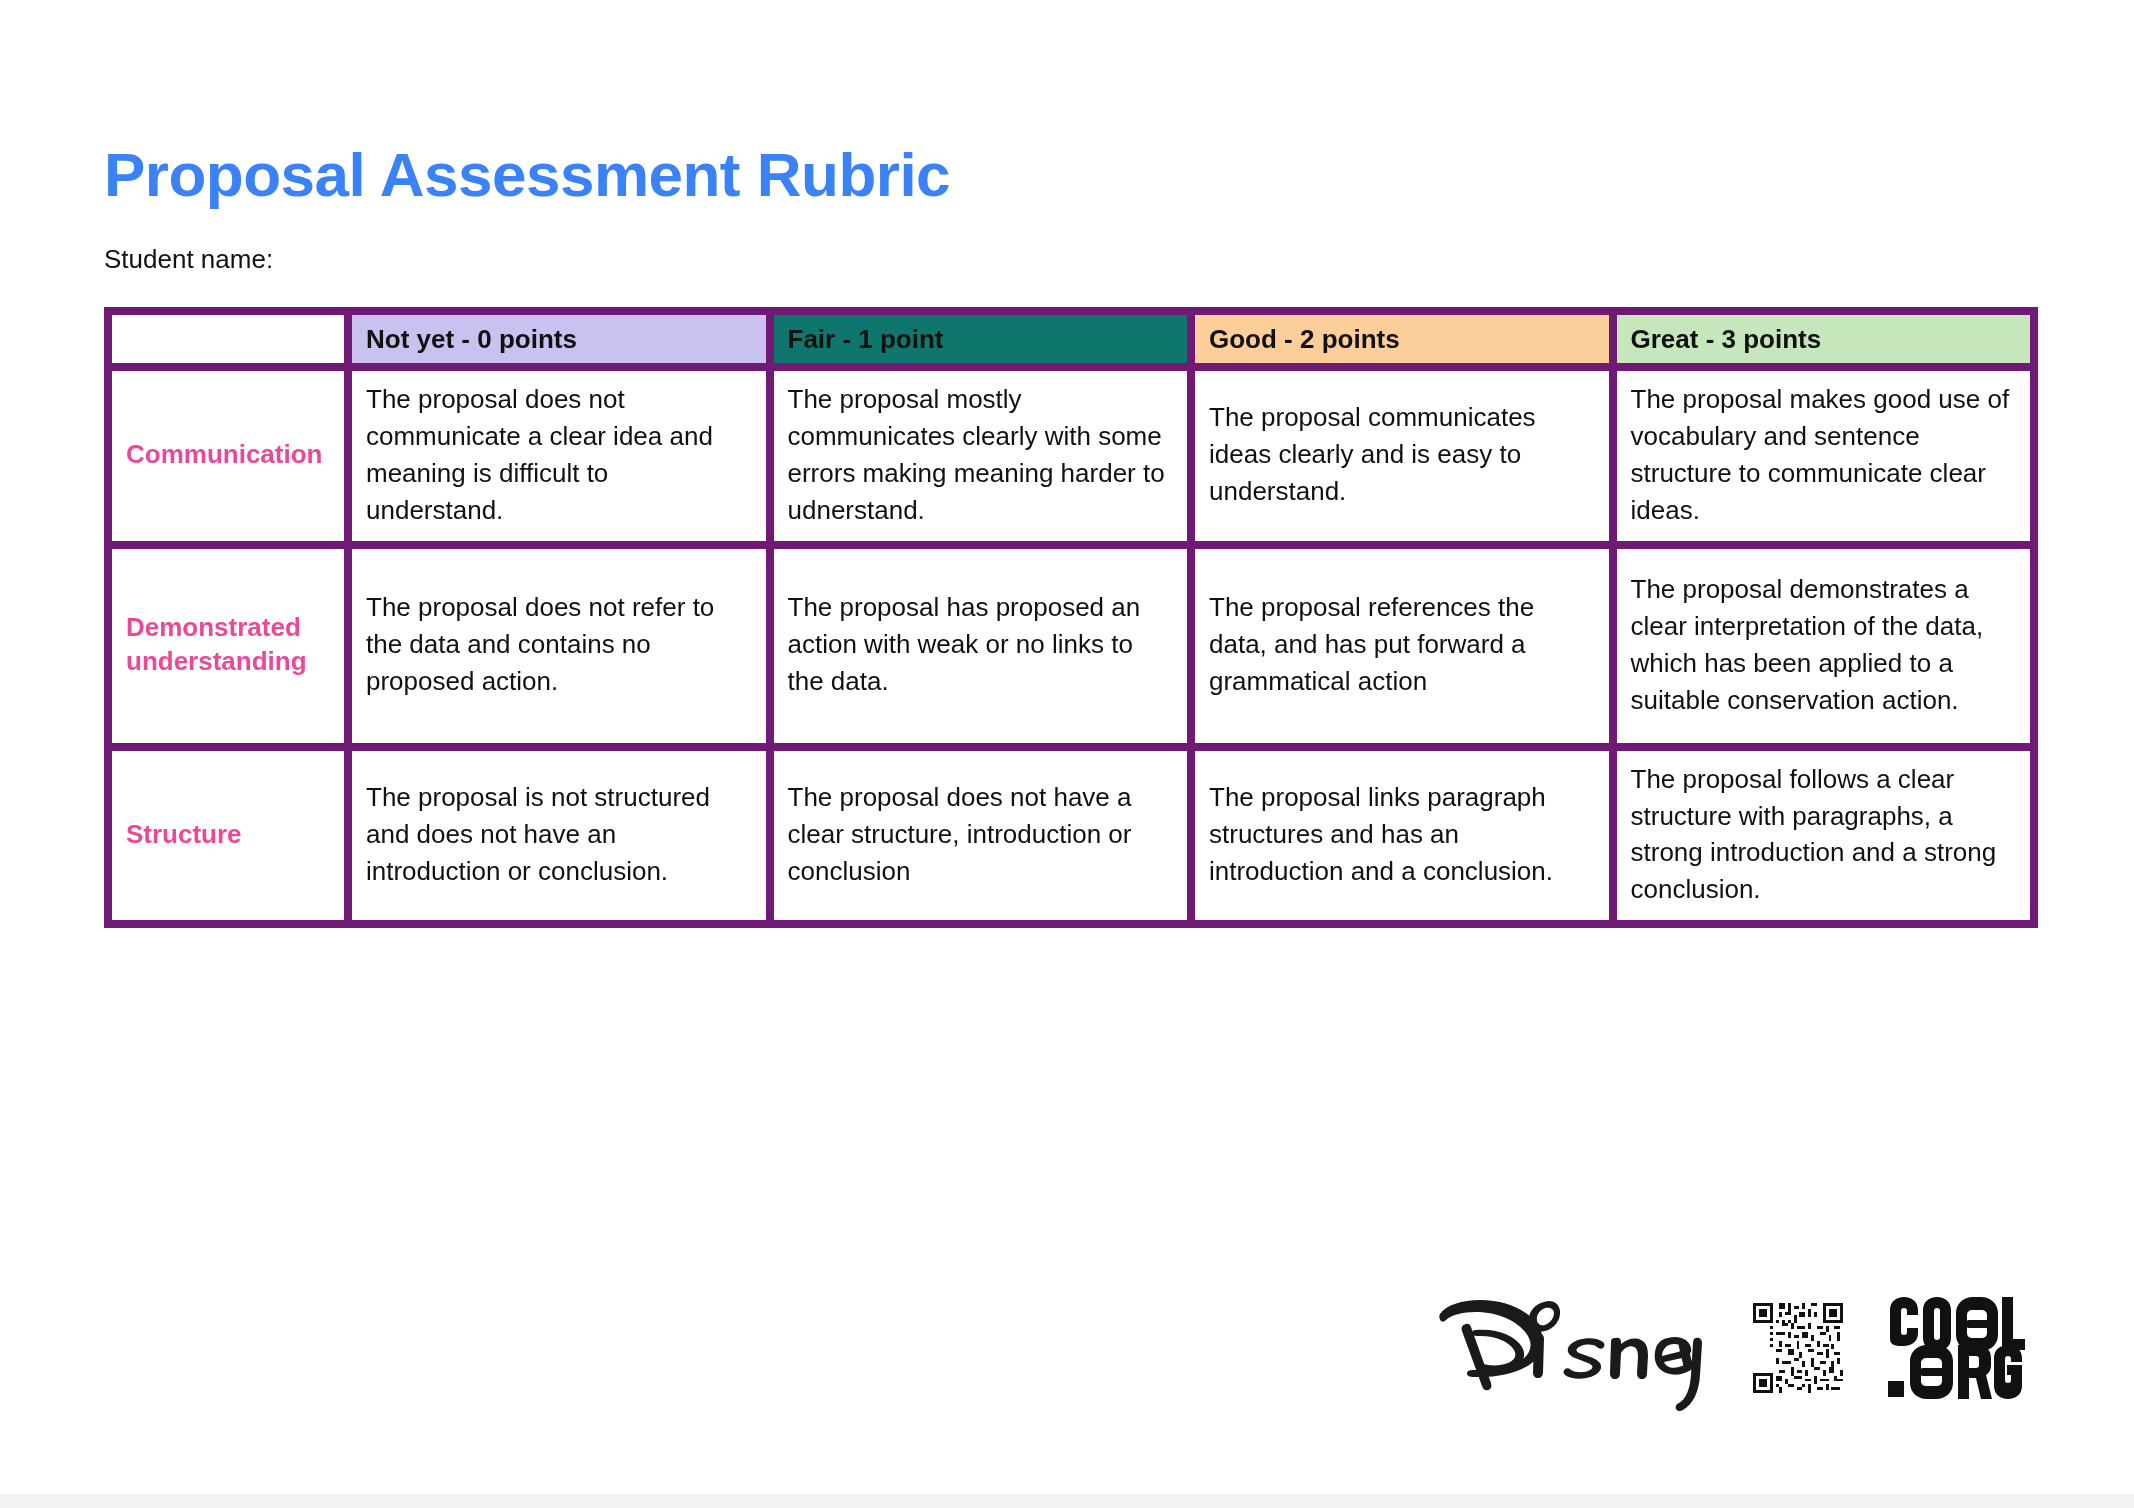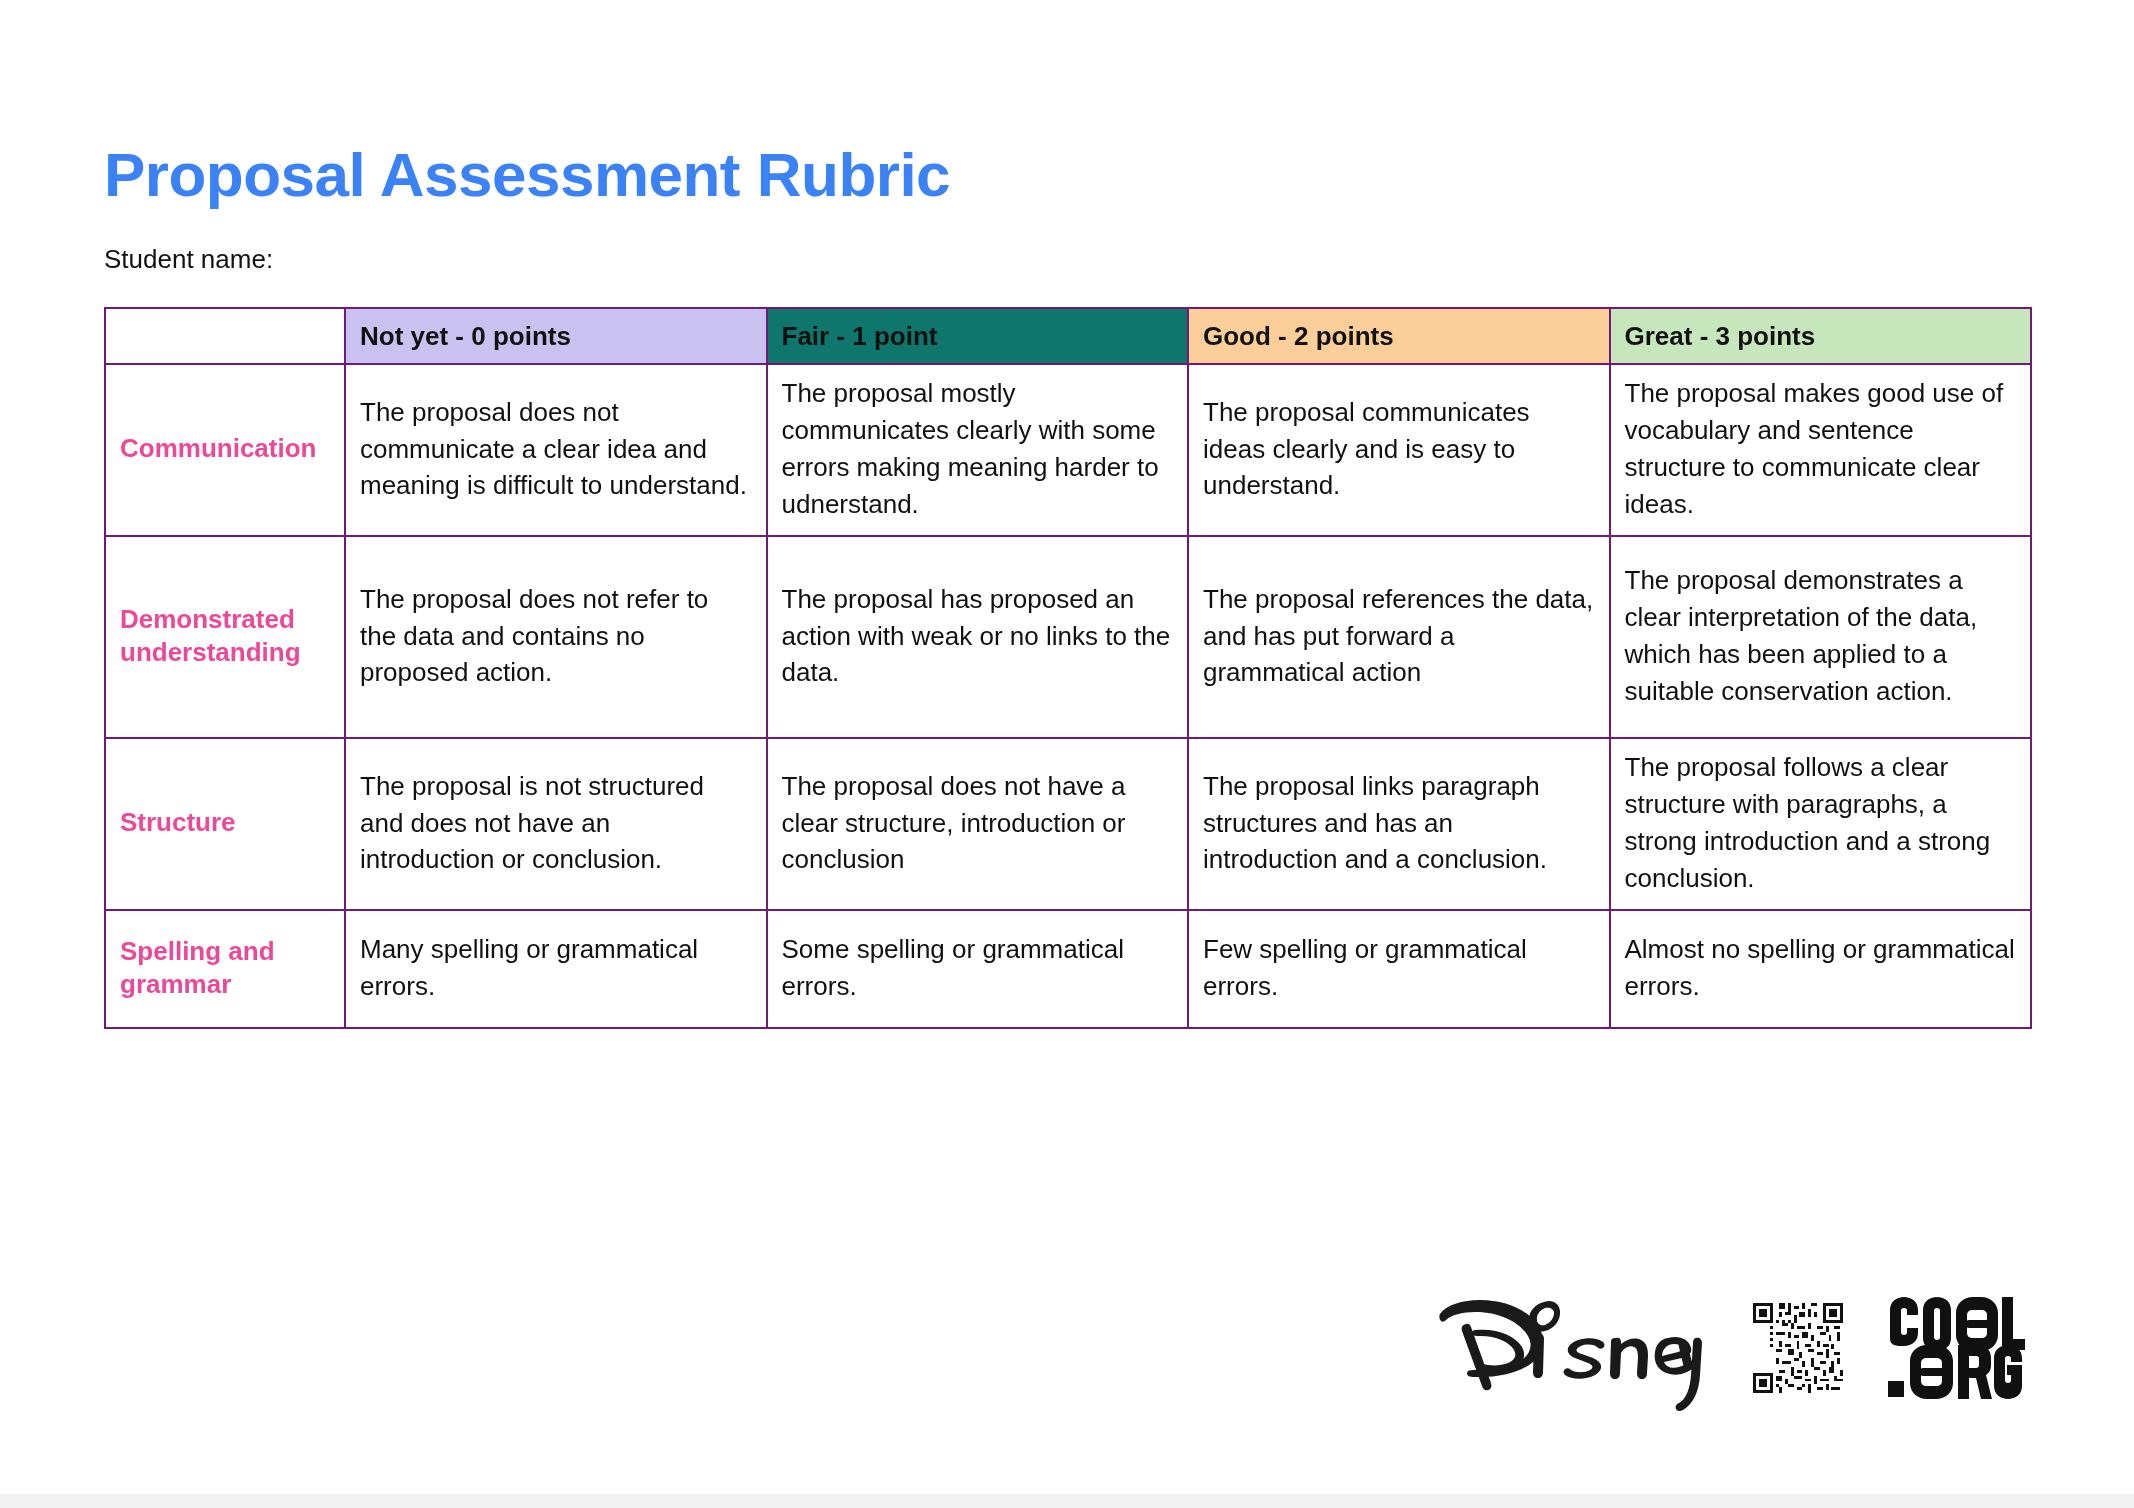--- a/index.html
+++ b/index.html
@@ -68,7 +68,7 @@
 
   table.rubric th,
   table.rubric td {
-    border: 2px solid #701a75;
+    border: 8px solid #701a75;
     vertical-align: middle;
     padding: 10px 14px 12px 14px;
     box-sizing: border-box;

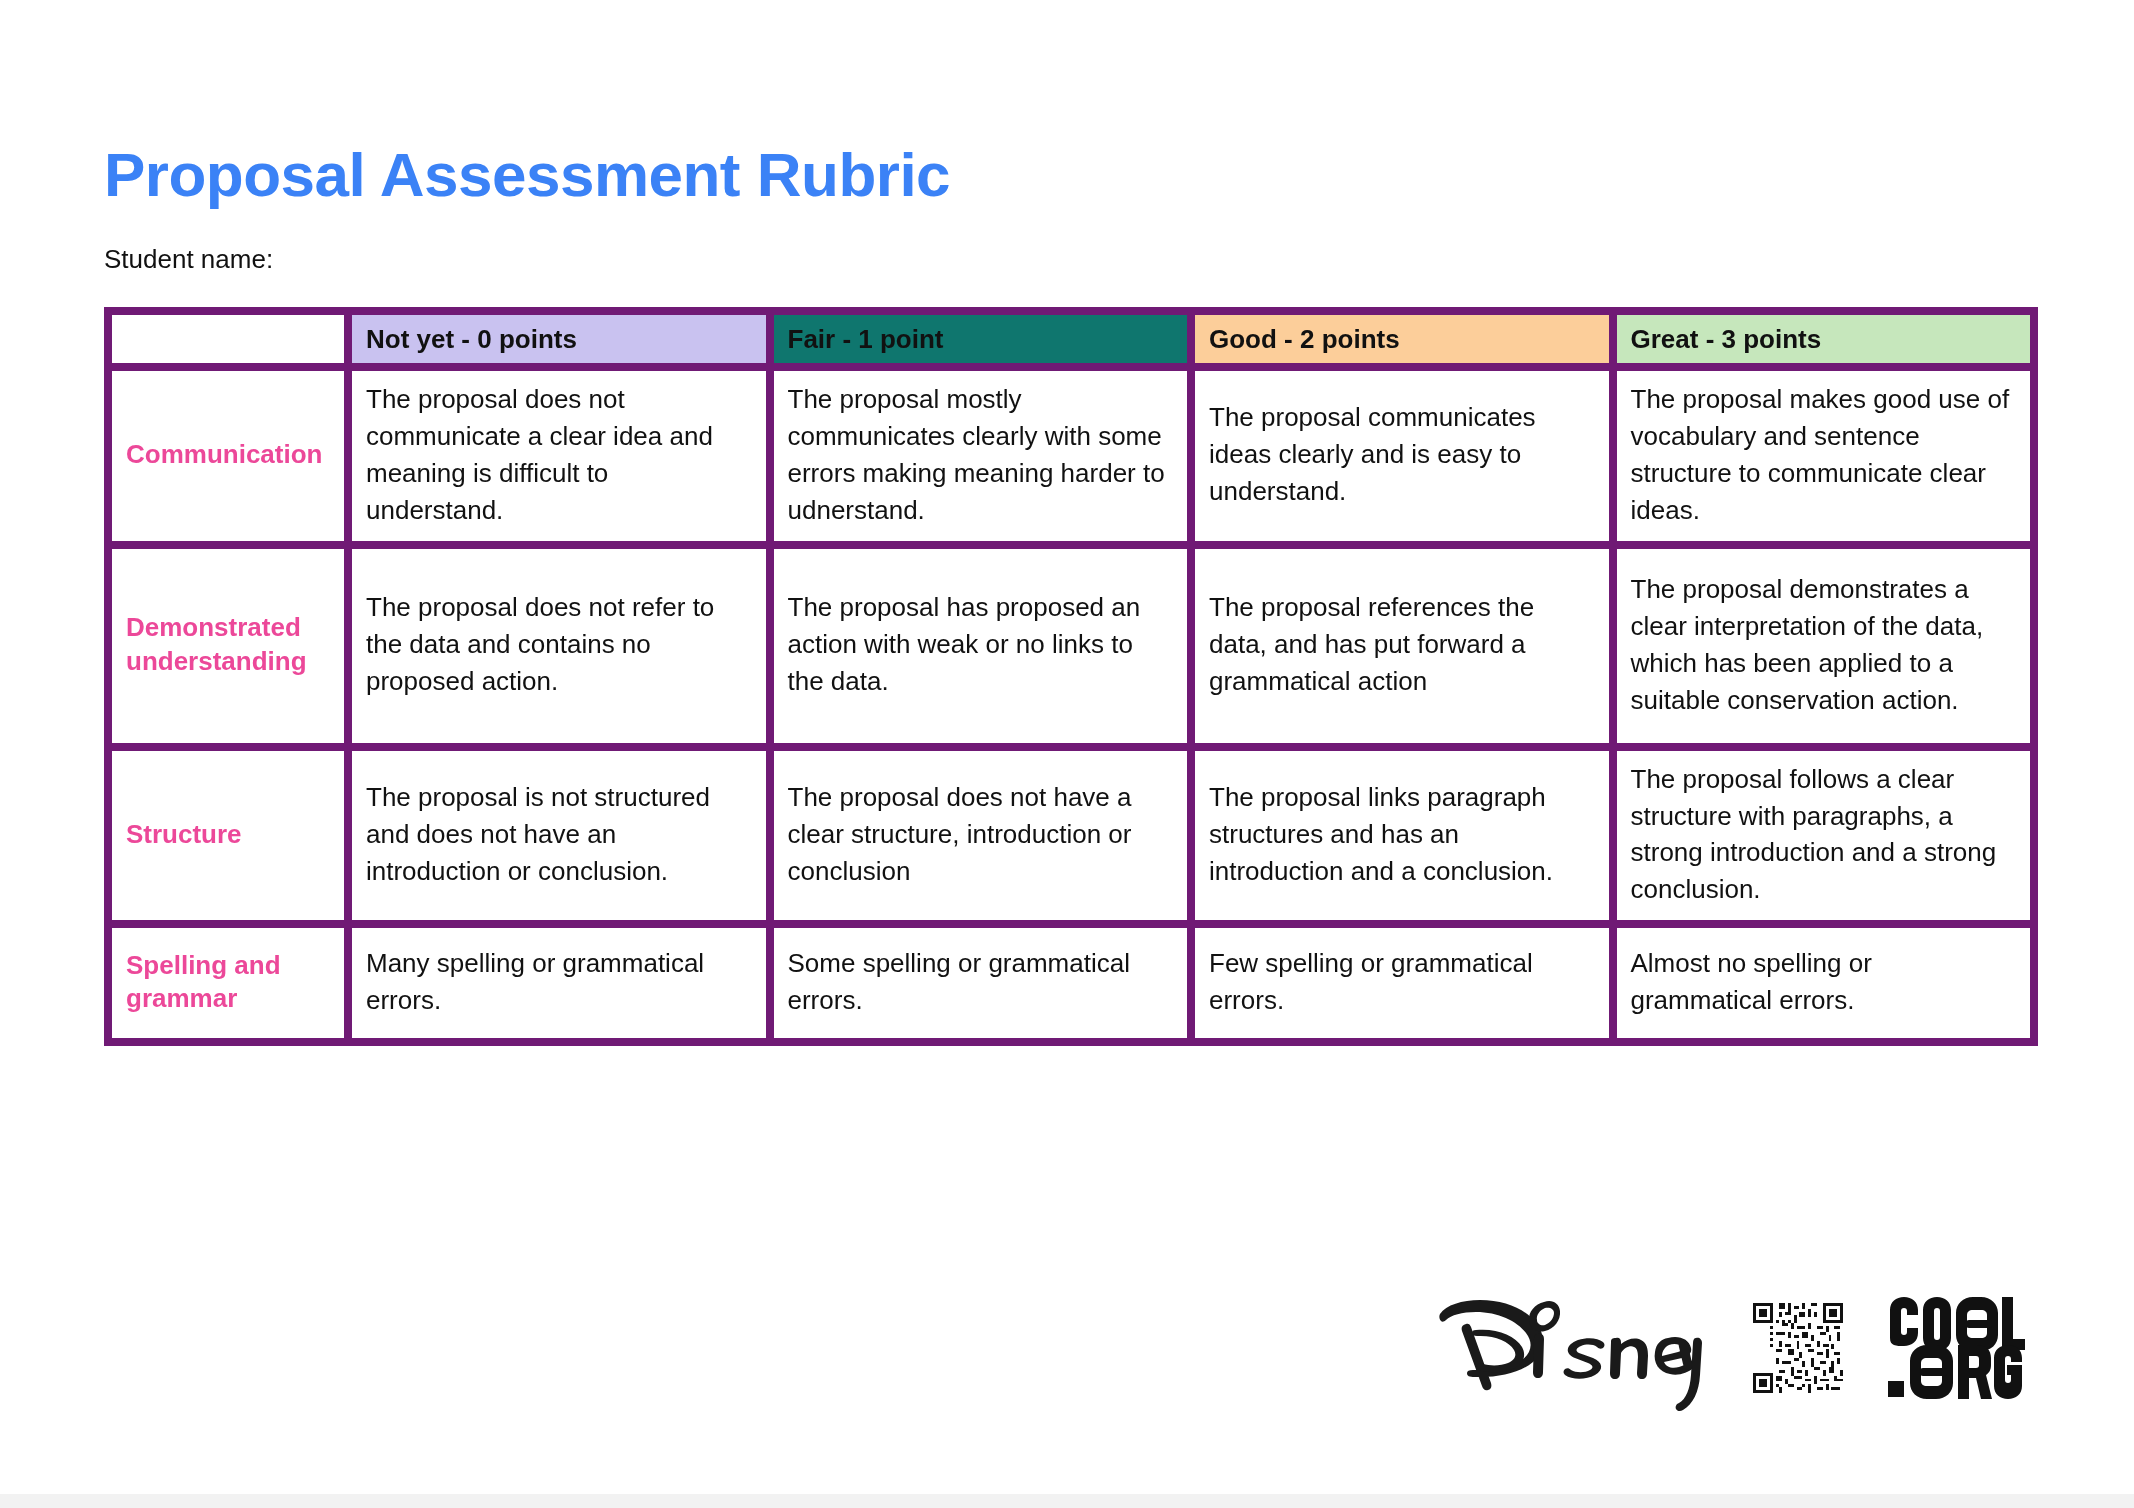--- a/index.html
+++ b/index.html
@@ -208,13 +208,6 @@
           <td class="desc">The proposal does not have a clear structure, introduction or conclusion</td>
           <td class="desc">The proposal links paragraph structures and has an introduction and a conclusion.</td>
           <td class="desc">The proposal follows a clear structure with paragraphs, a strong introduction and a strong conclusion.</td>
-        </tr>
-        <tr class="row-spelling">
-          <td class="criterion">Spelling and grammar</td>
-          <td class="desc">Many spelling or grammatical errors.</td>
-          <td class="desc">Some spelling or grammatical errors.</td>
-          <td class="desc">Few spelling or grammatical errors.</td>
-          <td class="desc">Almost no spelling or grammatical errors.</td>
         </tr>
       </tbody>
     </table>

